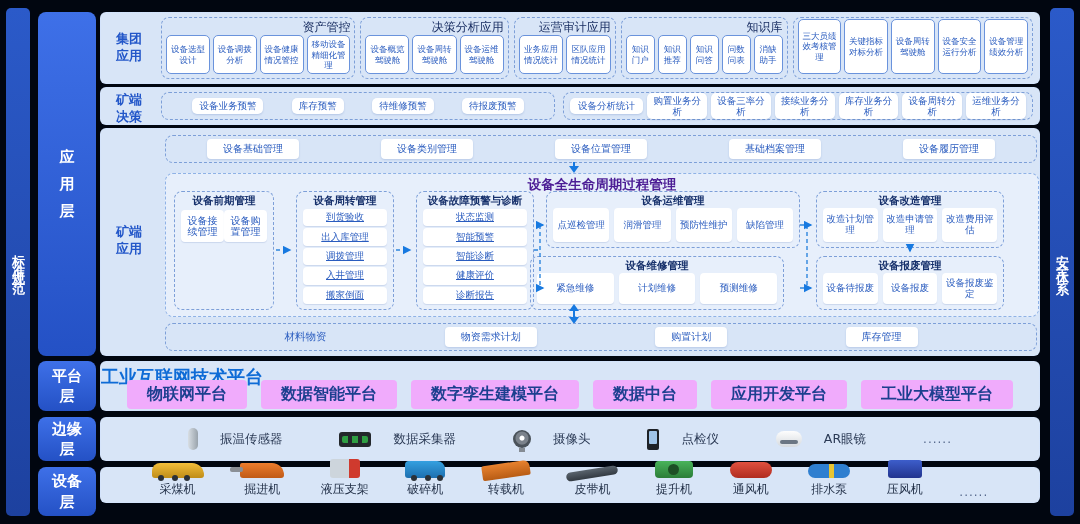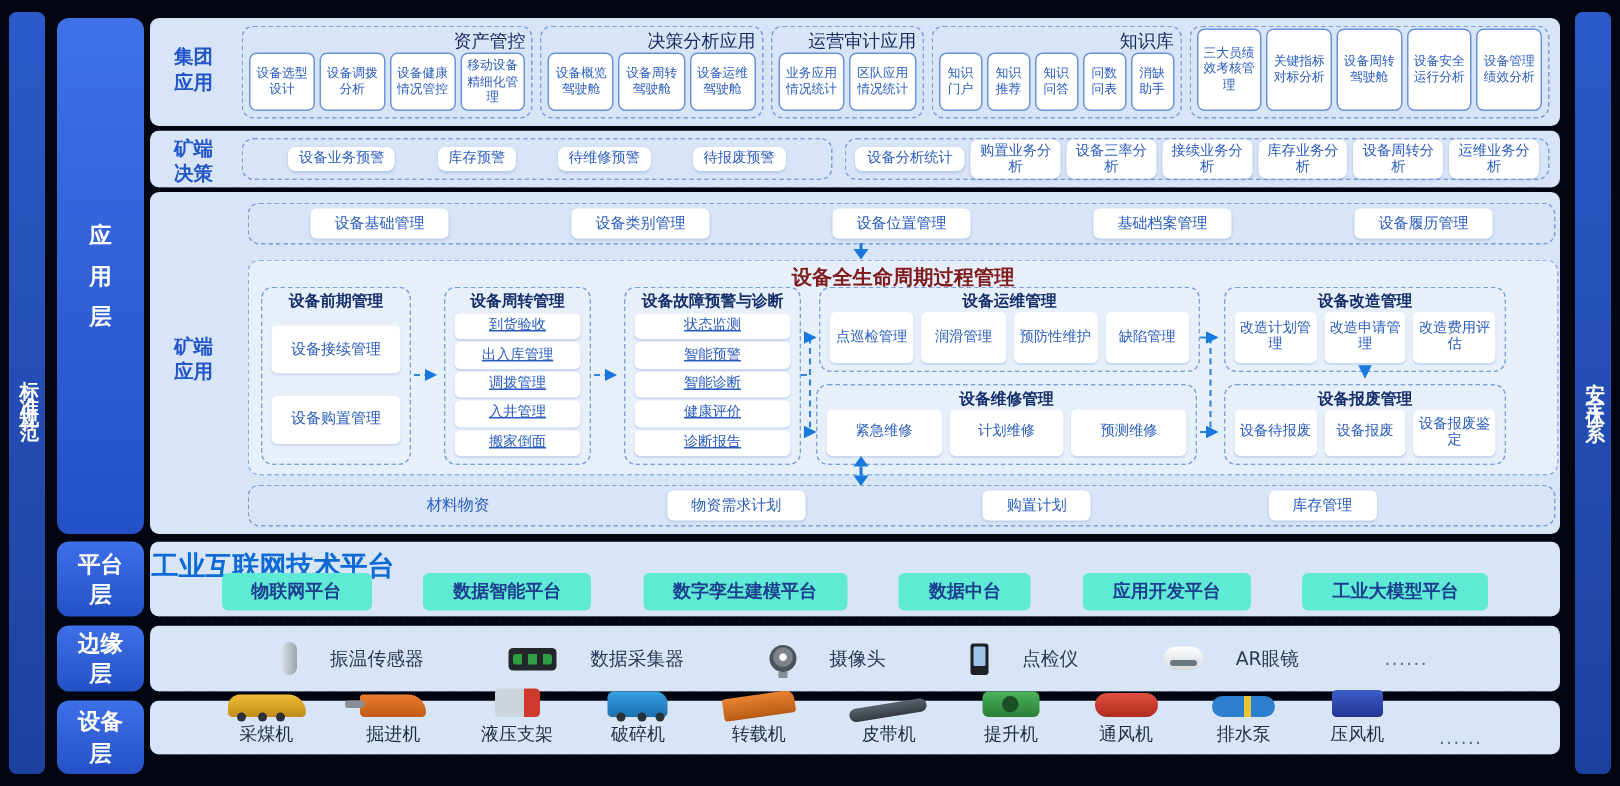--- a/index.html
+++ b/index.html
@@ -58,7 +58,7 @@
          box-shadow:0 1px 2px rgba(40,80,160,.18);white-space:nowrap;}
   #lifecycle{position:absolute;left:64px;top:44px;width:872px;height:142px;background:#e7effb;
              border:1px dashed #8fb2e6;border-radius:8px;}
-  .lc-title{position:absolute;top:2px;left:0;right:0;text-align:center;color:#7f1d1d;
+  .lc-title{position:absolute;top:2px;left:0;right:0;text-align:center;color:#4c1d95;
             font-weight:bold;font-size:13.5px;}
   .lc-g{position:absolute;border:1px dashed #7d9fd8;border-radius:8px;box-sizing:border-box;}
   .lc-g .t{position:absolute;top:2px;left:0;right:0;text-align:center;font-size:10.5px;

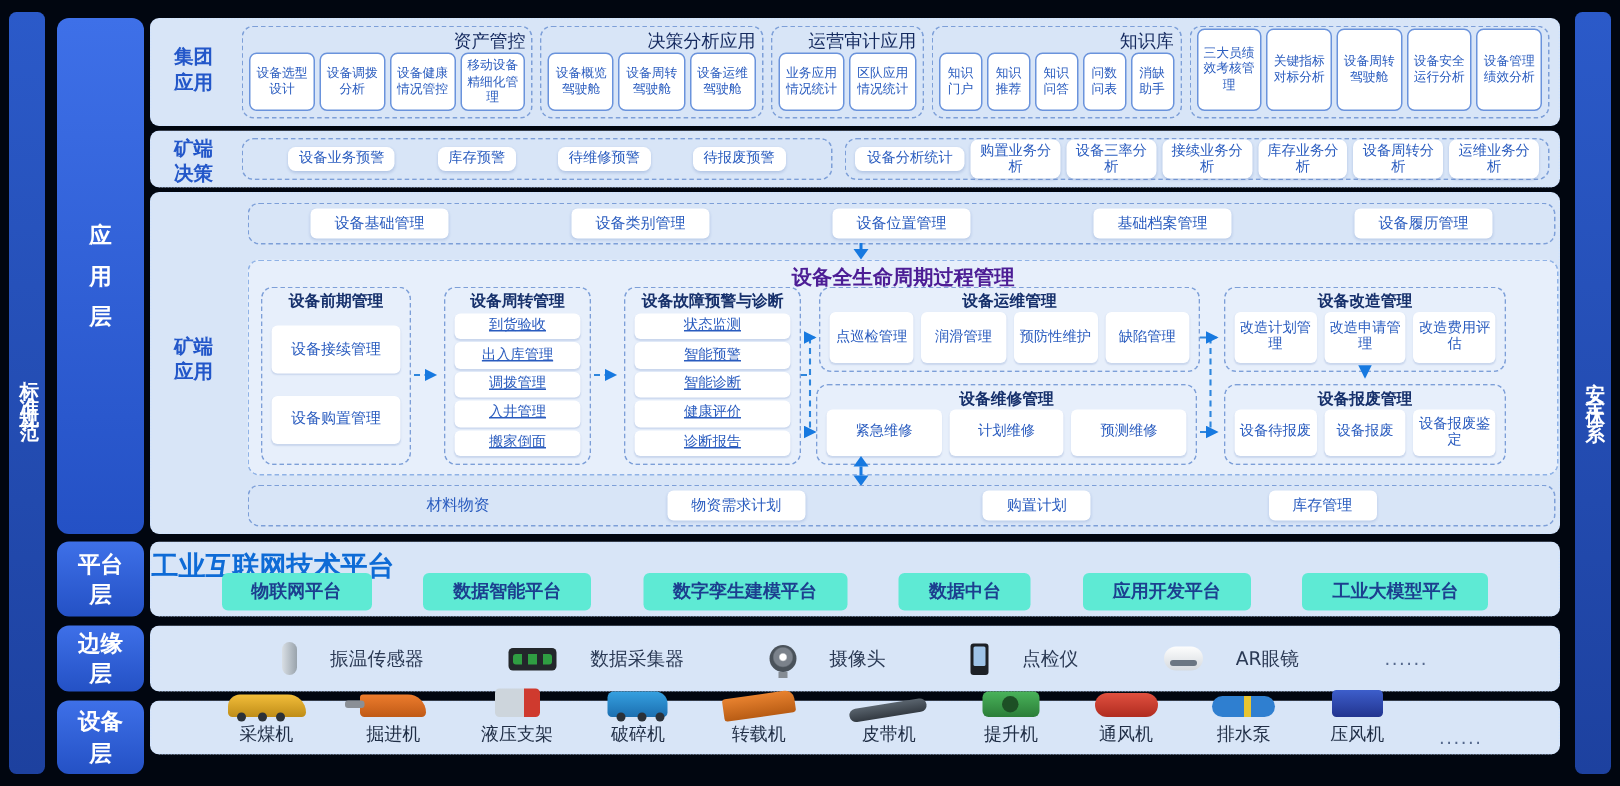--- a/index.html
+++ b/index.html
@@ -68,7 +68,7 @@
          box-shadow:0 1px 1px rgba(40,80,160,.15);font-size:9.5px;padding:1px 2px;}
   #g-early{left:8px;top:17px;width:100px;height:119px;}
   #g-early .items{position:absolute;top:18px;bottom:6px;left:6px;right:6px;display:flex;
-                  flex-direction:column;justify-content:space-around;}
+                  flex-direction:row;justify-content:space-around;}
   #g-early .lc-it{height:30px;font-size:10px;}
   #g-turnover{left:130px;top:17px;width:98px;height:119px;}
   #g-fault{left:250px;top:17px;width:118px;height:119px;}

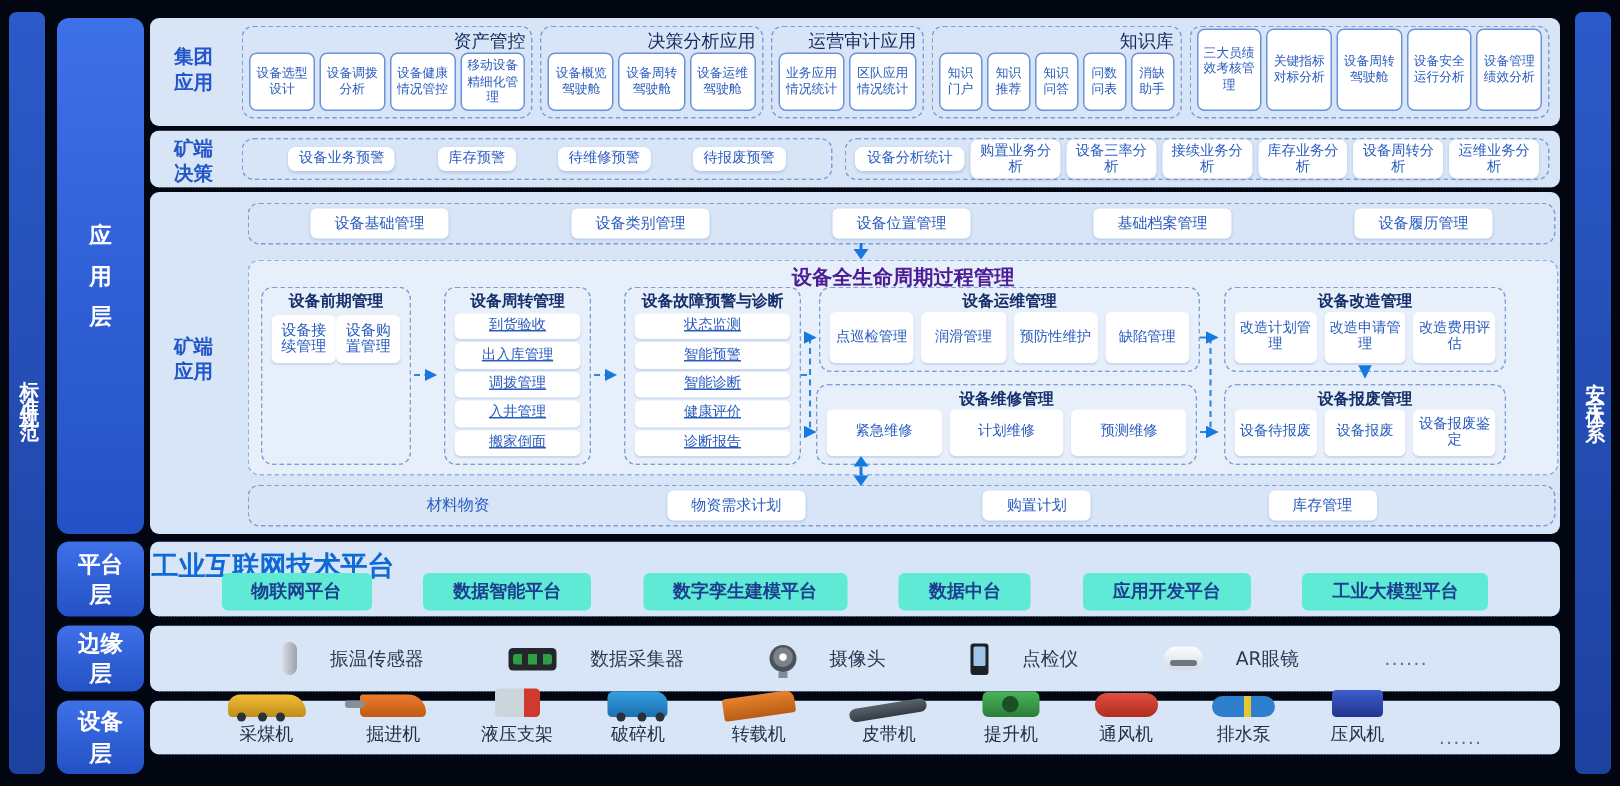--- a/index.html
+++ b/index.html
@@ -76,7 +76,7 @@
            flex-direction:column;justify-content:space-between;gap:2px;}
   .v-items .lc-it{flex:1;text-decoration:underline;}
   #g-om{left:380px;top:17px;width:254px;height:57px;}
-  #g-repair{left:378px;top:82px;width:254px;height:54px;padding-left:28px;}
+  #g-repair{left:364px;top:82px;width:254px;height:54px;padding-left:28px;}
   #g-retrofit{left:650px;top:17px;width:188px;height:57px;}
   #g-scrap{left:650px;top:82px;width:188px;height:54px;}
   .h-items{position:absolute;top:16px;bottom:5px;left:6px;right:6px;display:flex;

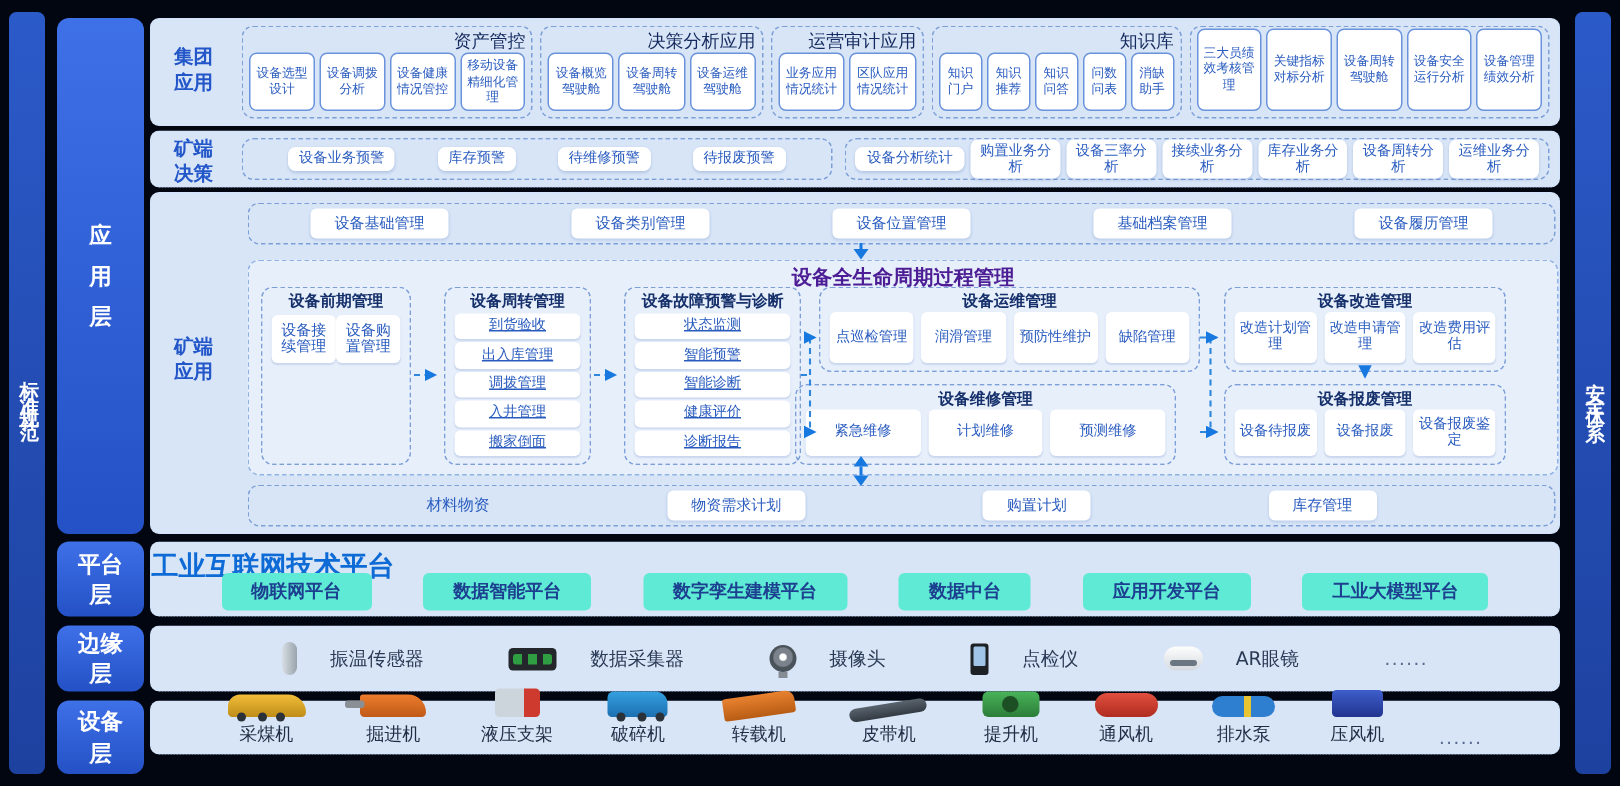--- a/index.html
+++ b/index.html
@@ -98,7 +98,7 @@
             font-weight:bold;font-size:18px;}
   .pf-items{position:absolute;left:24px;right:24px;top:22px;bottom:6px;display:flex;
             align-items:center;justify-content:space-evenly;gap:12px;}
-  .pf-it{background:#5eead4;border-radius:4px;color:#1c3f8f;font-weight:bold;font-size:12px;
+  .pf-it{background:#f0abfc;border-radius:4px;color:#1c3f8f;font-weight:bold;font-size:16px;
          padding:4px 20px;white-space:nowrap;}
   
   .edge-items{position:absolute;left:30px;right:30px;top:4px;bottom:4px;display:flex;

